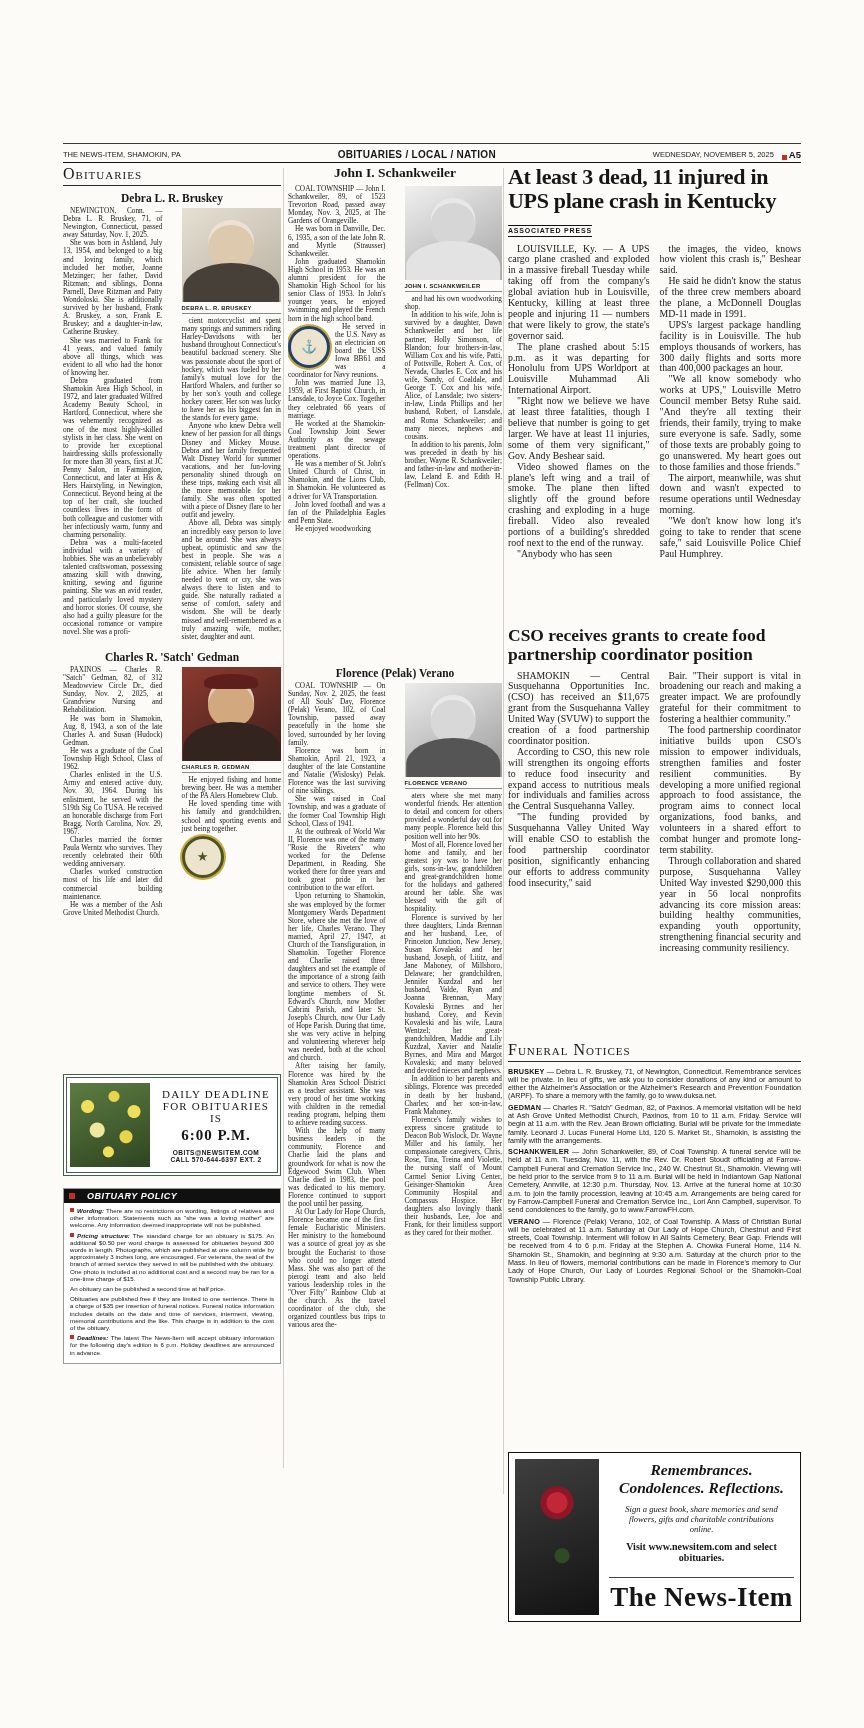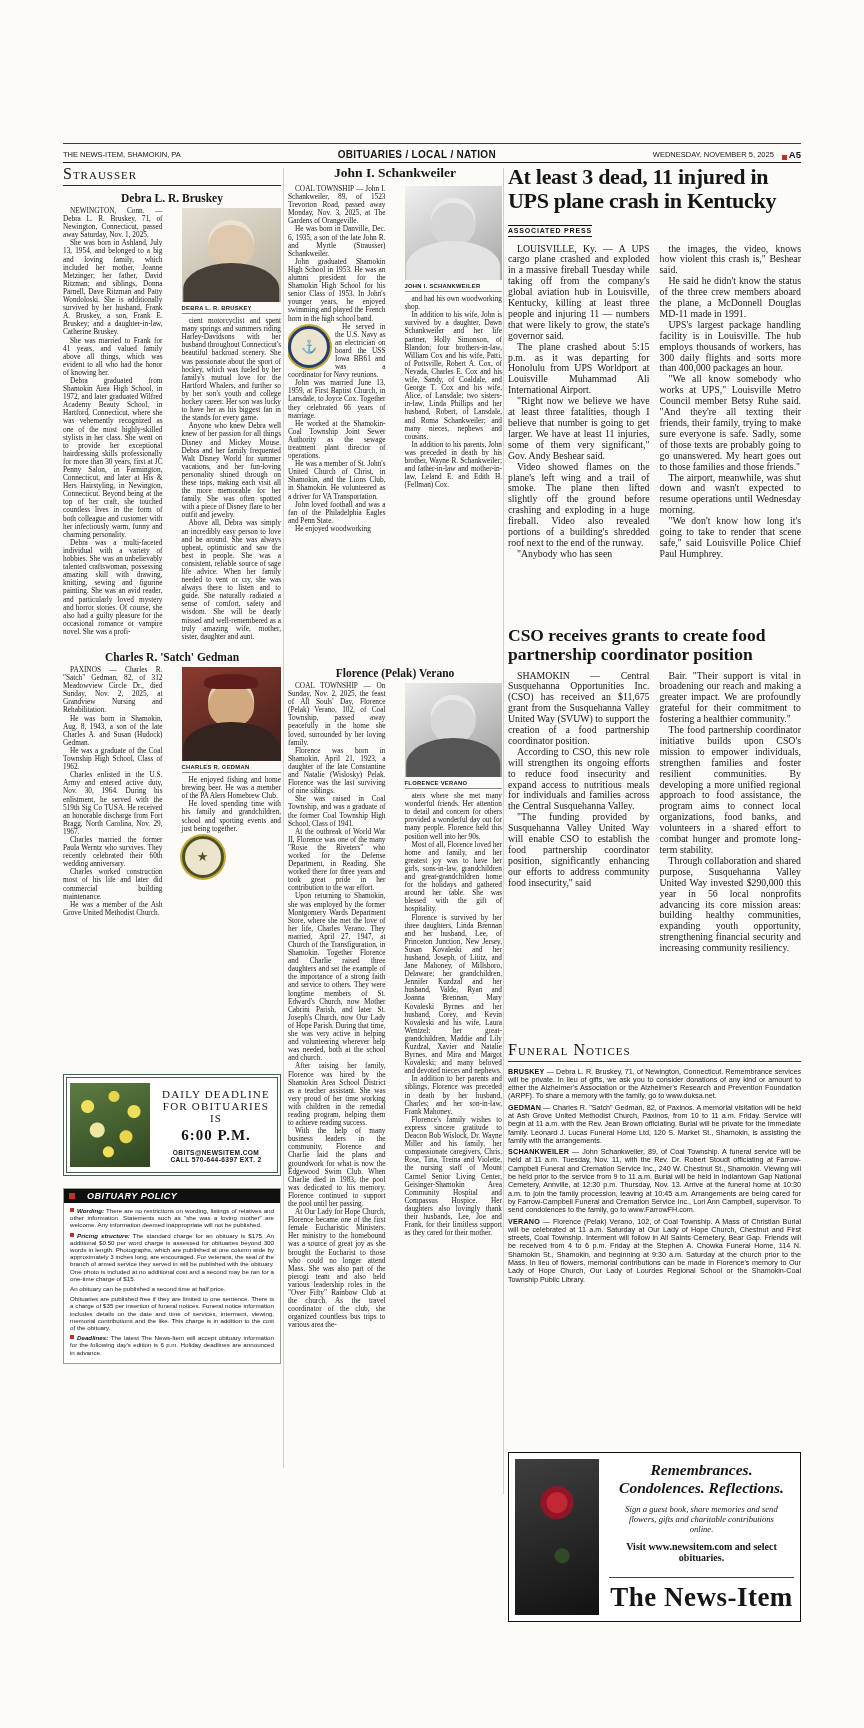--- a/index.html
+++ b/index.html
@@ -119,7 +119,7 @@
   <div class="vrule" id="vr2"></div>
 
   <section class="sec sec-left">
-    <h2 class="kicker">Strausser</h2>
+    <h2 class="kicker">Obituaries</h2>
 
     <article class="obit">
       <h3 class="obit-title">Debra L. R. Bruskey</h3>

